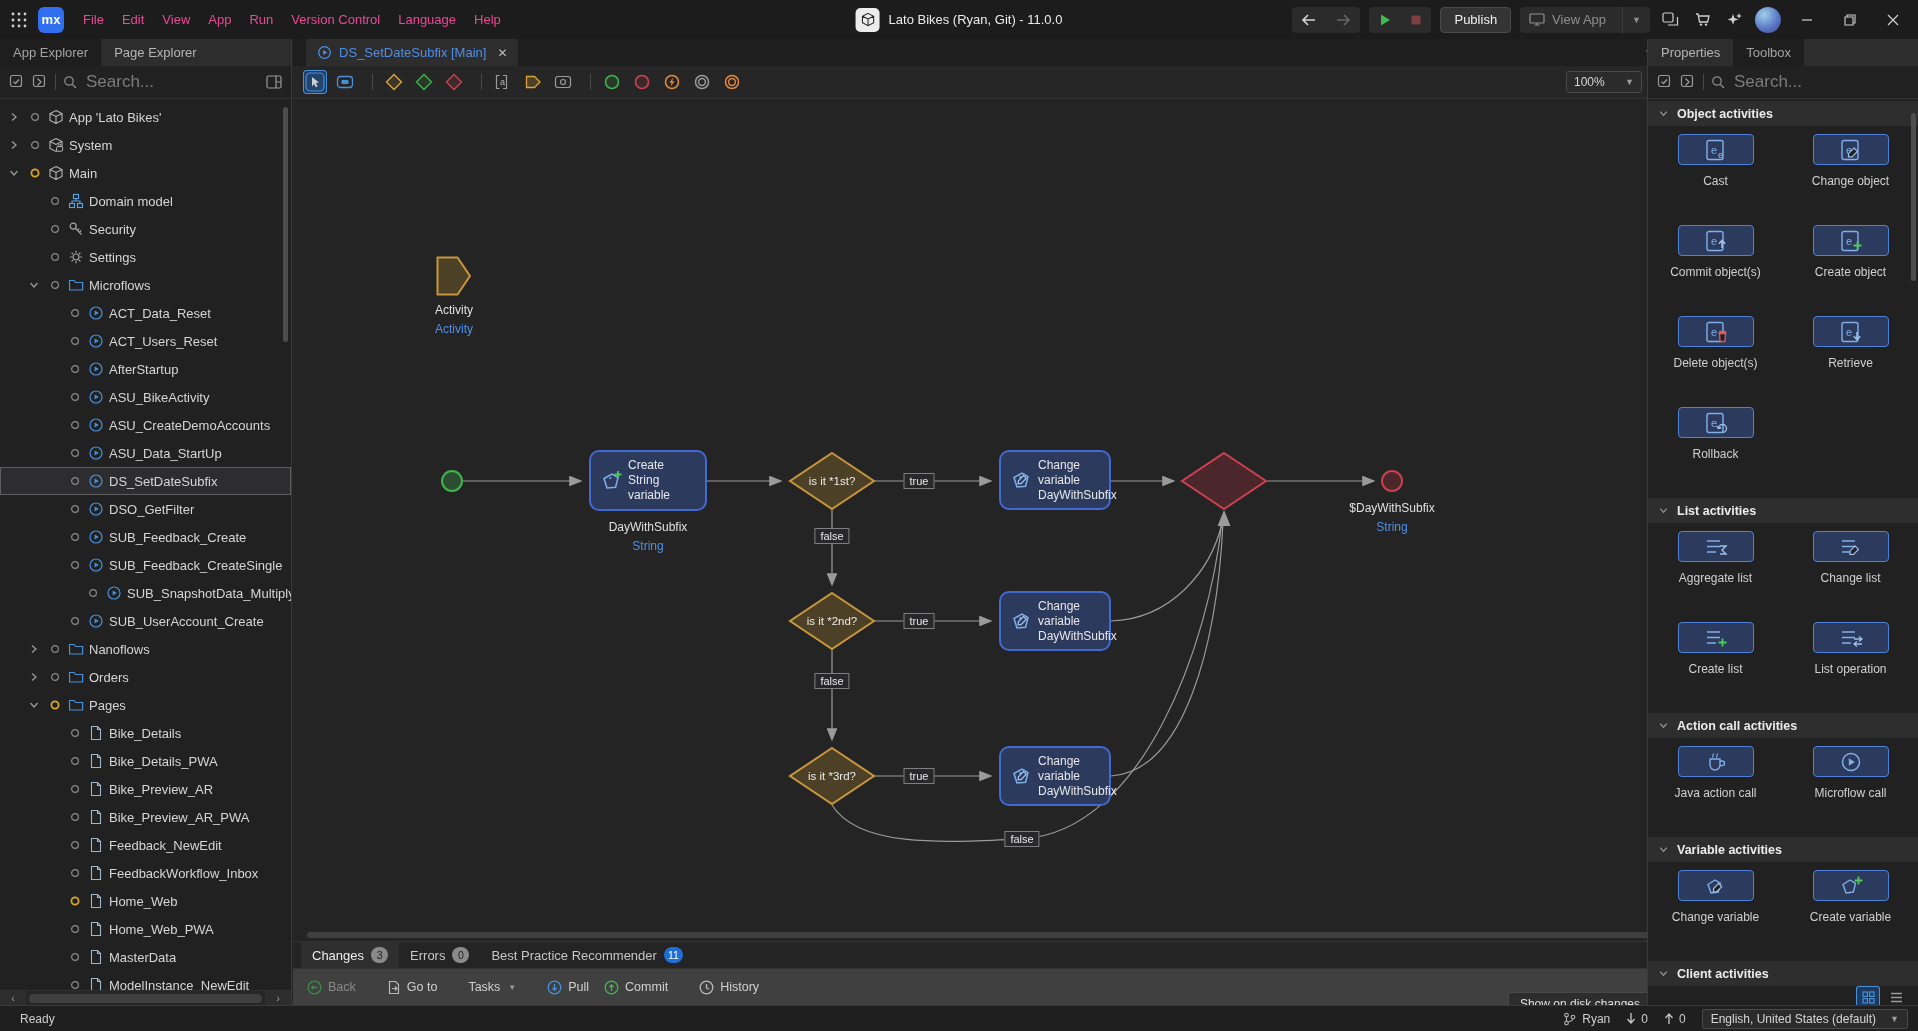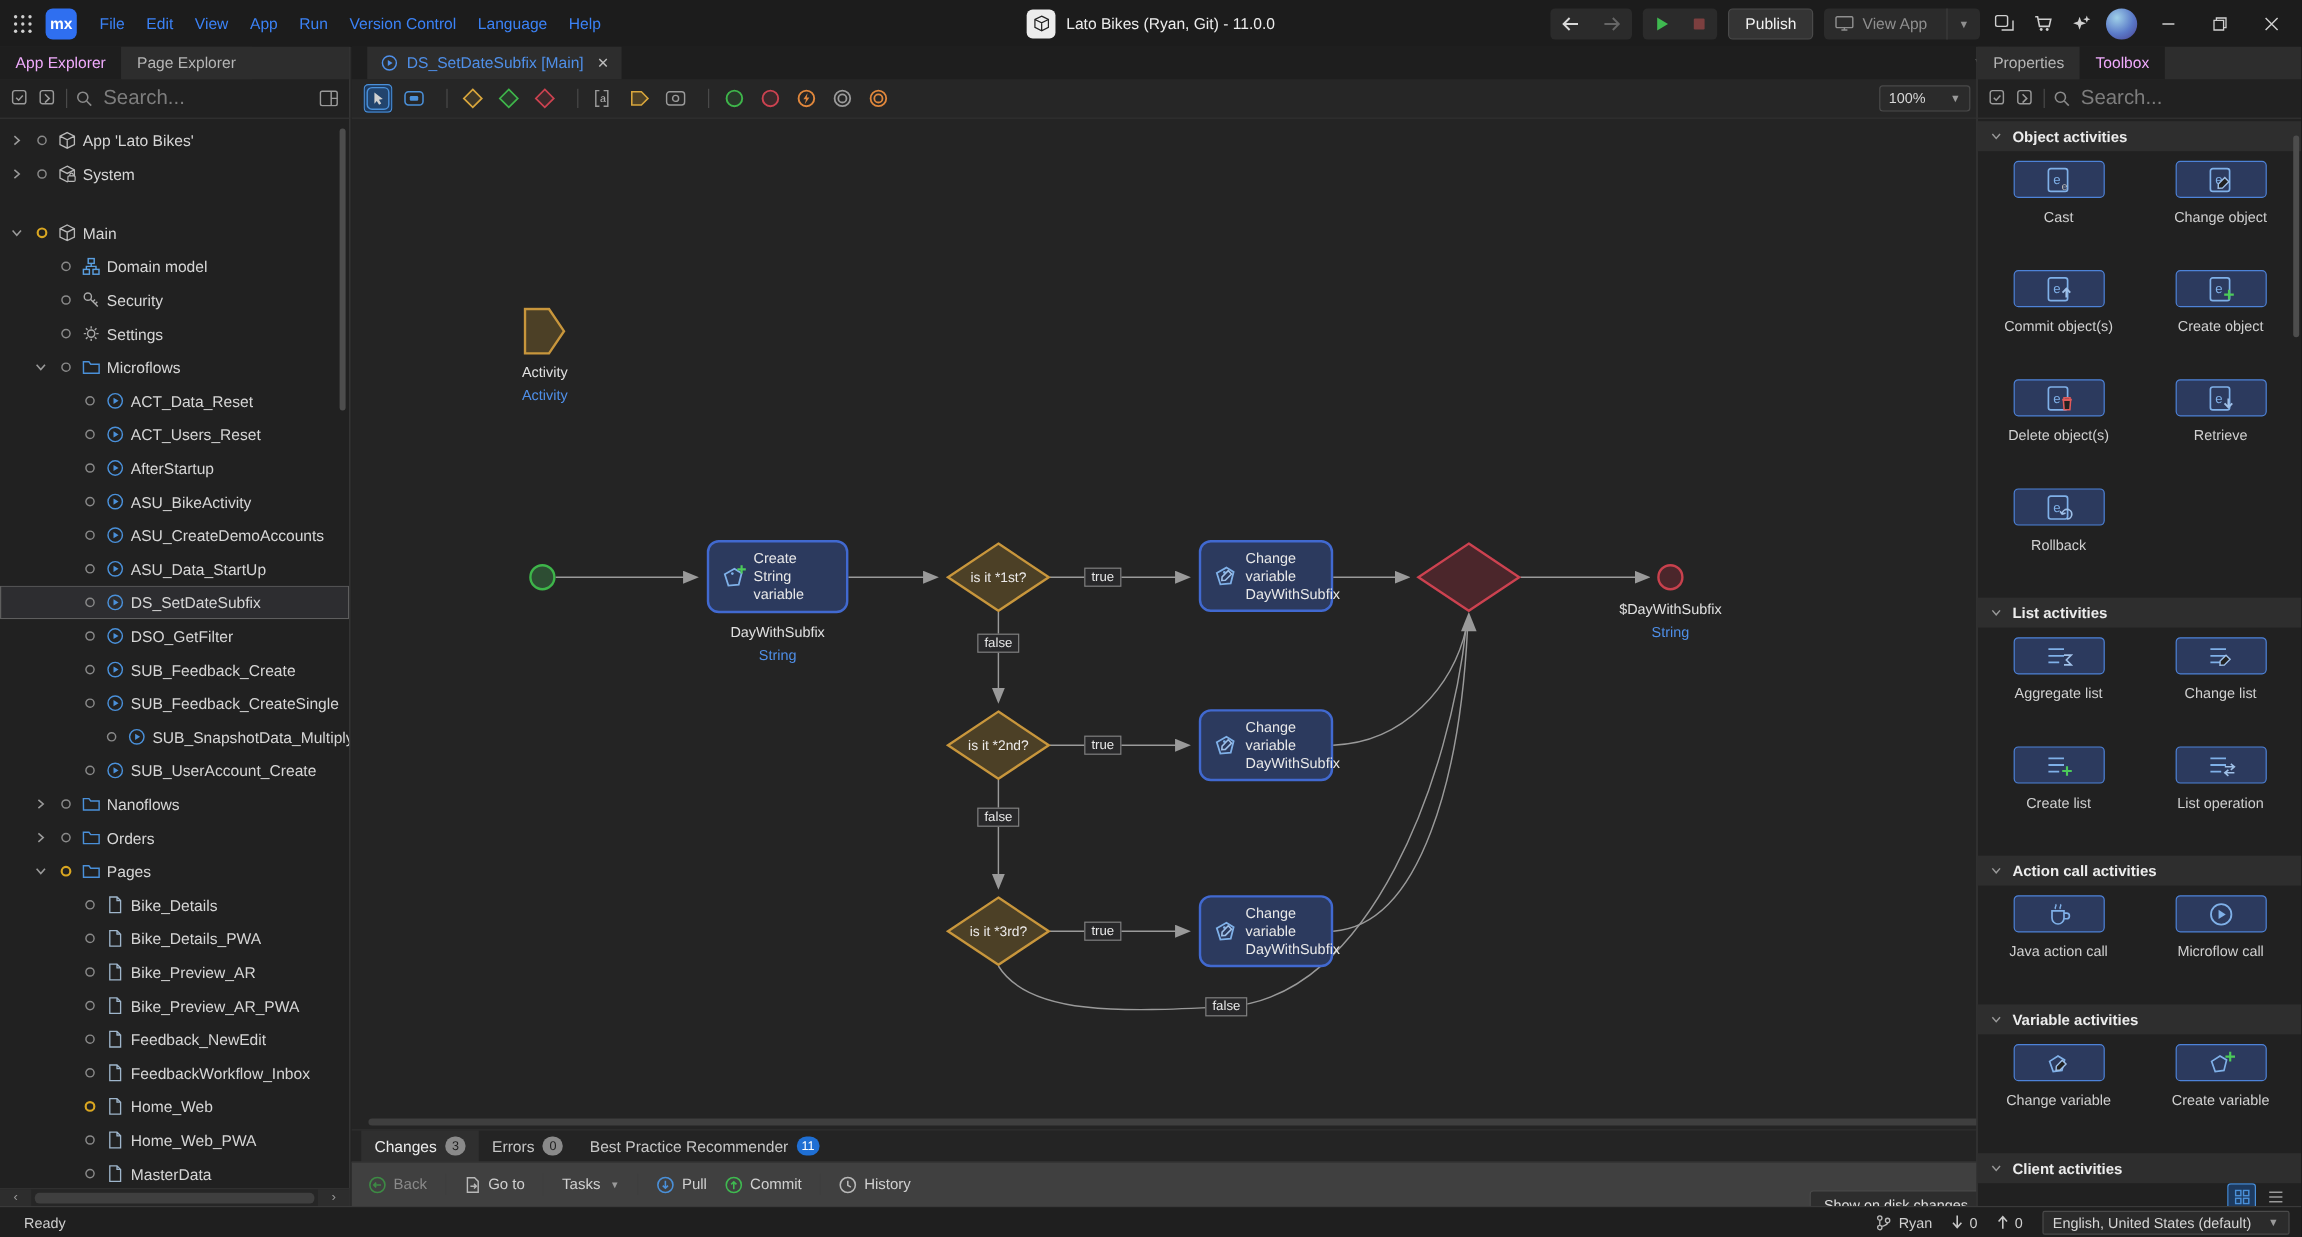--- a/index.html
+++ b/index.html
@@ -12,7 +12,7 @@
   .tb-left{display:flex;align-items:center;gap:10px;padding-left:10px;z-index:2;}
   .mx-logo{width:26px;height:26px;border-radius:6px;background:#2f6ff0;color:#fff;font-weight:bold;
            display:flex;align-items:center;justify-content:center;font-size:13px;}
-  .menu-item{padding:4px 9px;color:#3b82f6;cursor:default;}
+  .menu-item{padding:4px 9px;color:#ec4899;cursor:default;}
   .tb-center{position:absolute;left:50%;top:0;height:39px;transform:translateX(-50%);display:flex;align-items:center;gap:9px;}
   .title-cube{width:24px;height:24px;border-radius:5px;background:#ececec;display:flex;align-items:center;justify-content:center;}
   .tb-right{margin-left:auto;display:flex;align-items:center;gap:9px;padding-right:8px;z-index:2;}

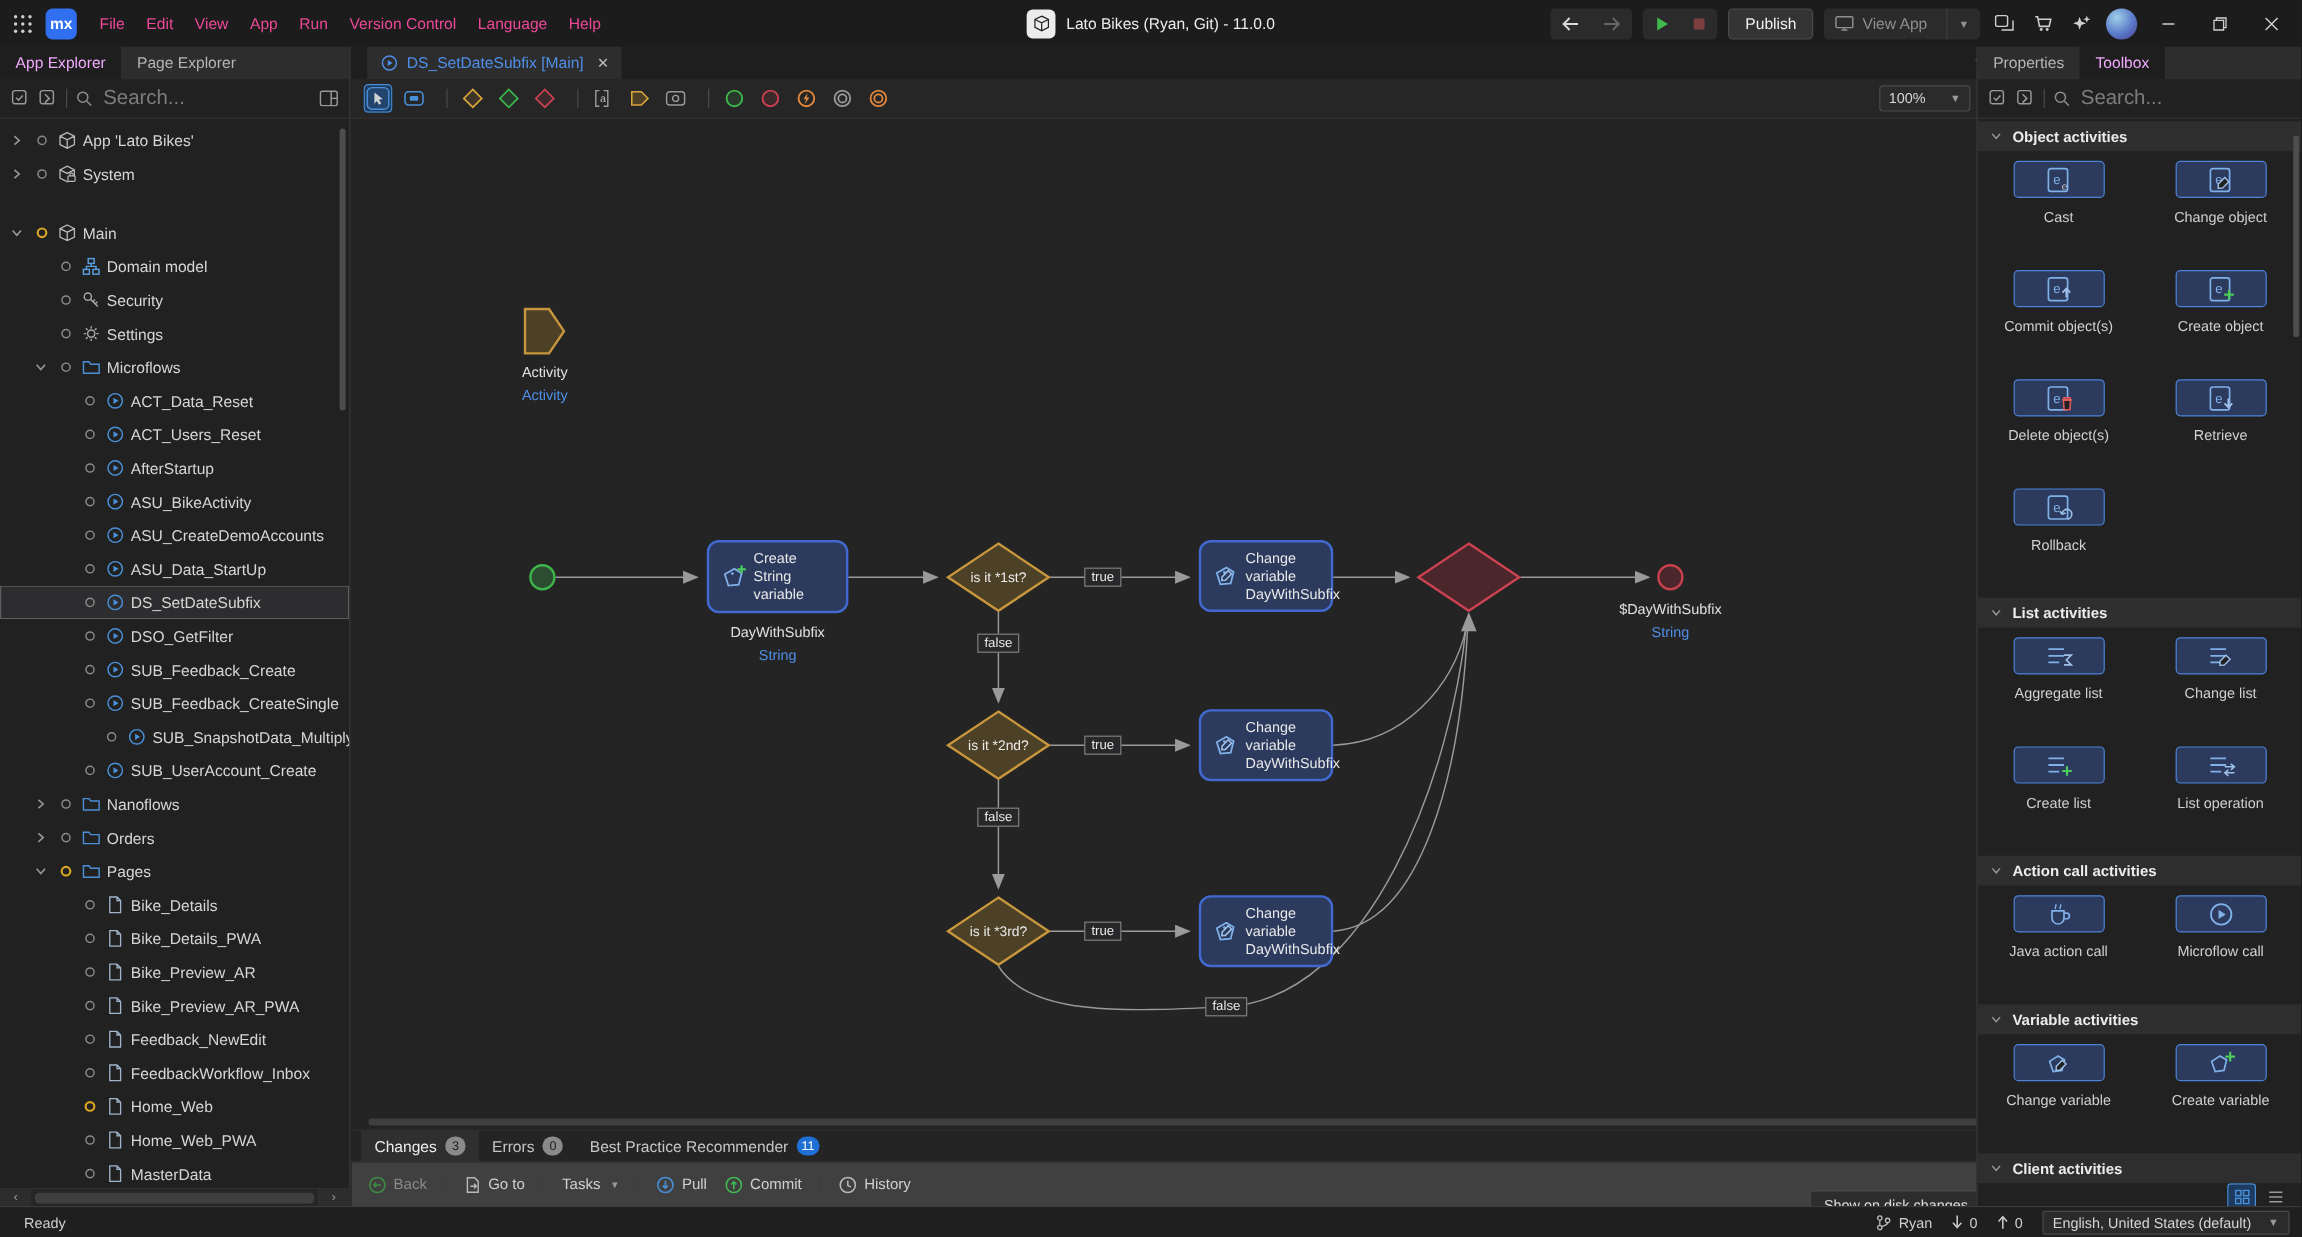--- a/index.html
+++ b/index.html
@@ -26,7 +26,7 @@
   
   .ptabs{height:27px;display:flex;background:#2d2d2d;flex:none;}
   .ptab{padding:0 13px;display:flex;align-items:center;color:#b5b5b5;background:#2d2d2d;}
-  .ptab.active{background:#1e1e1e;color:#f0abfc;}
+  .ptab.active{background:#1e1e1e;color:#a3a3a3;}
   .toolrow{height:33px;display:flex;align-items:center;gap:7px;padding:0 9px;flex:none;border-bottom:1px solid #333;}
   .toolrow .sep{width:1px;height:16px;background:#4a4a4a;}
   .search-input{background:transparent;border:none;outline:none;color:#ef4444;font-family:Liberation Sans, sans-serif;

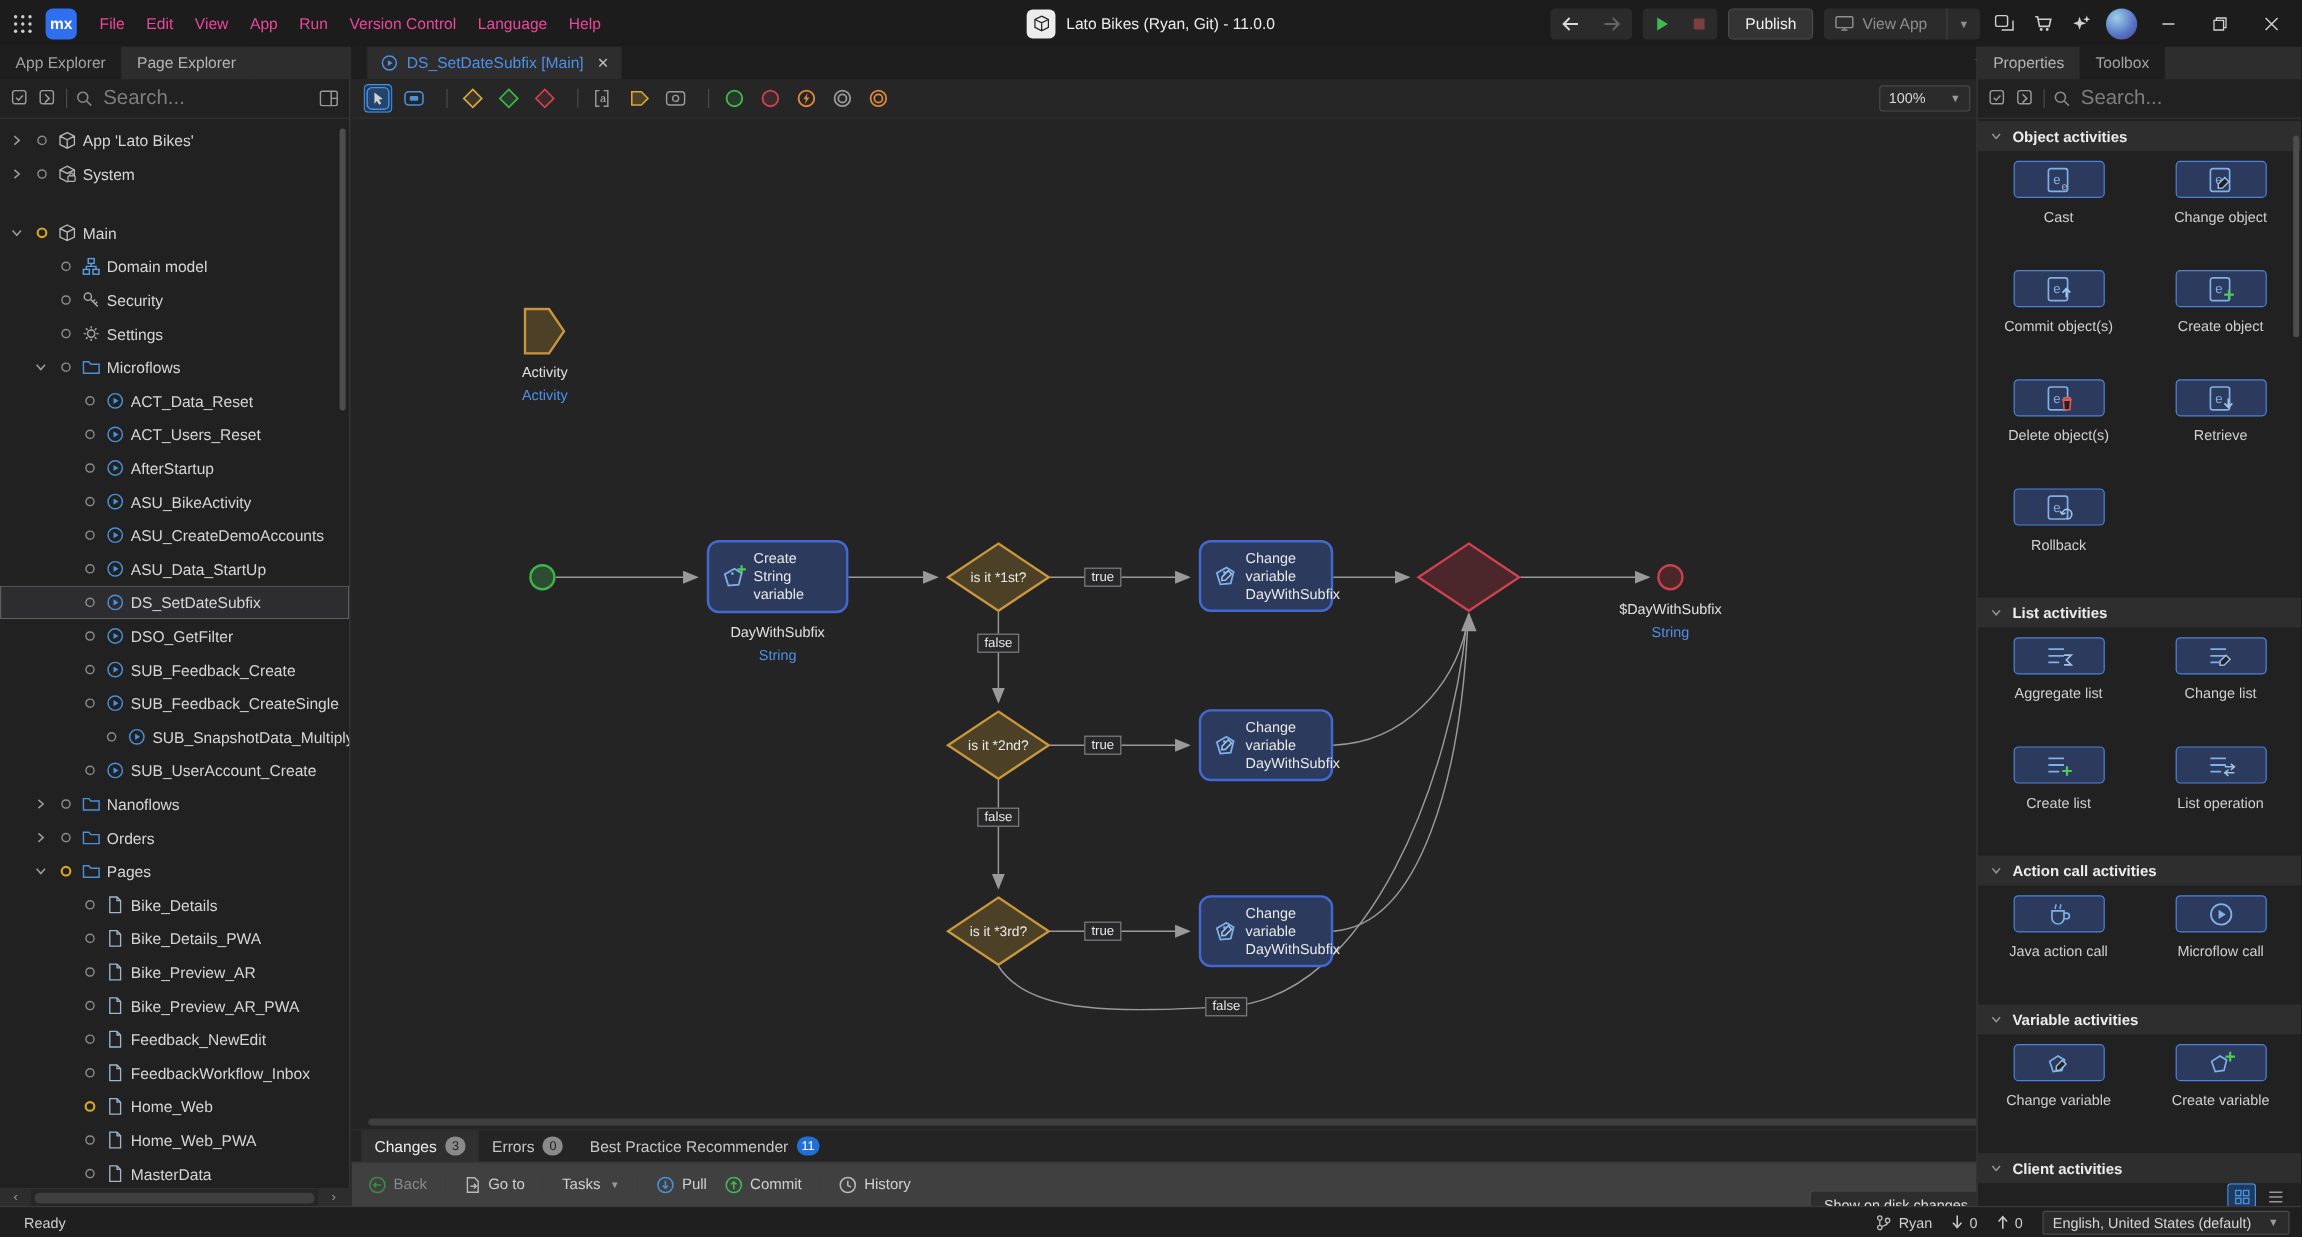--- a/index.html
+++ b/index.html
@@ -291,7 +291,7 @@
           </div>
           <div>System</div>
         </div>
-        <div class="tree-row" style="padding-left: 6px; margin-top: 21px;">
+        <div class="tree-row" style="padding-left: 6px;">
           <div class="tr-cell">
             <svg width="12" height="12" viewBox="0 0 12 12">
               <path d="M2.5 4 6 8l3.5-4" fill="none" stroke="#9a9a9a" stroke-width="1.3"></path>

